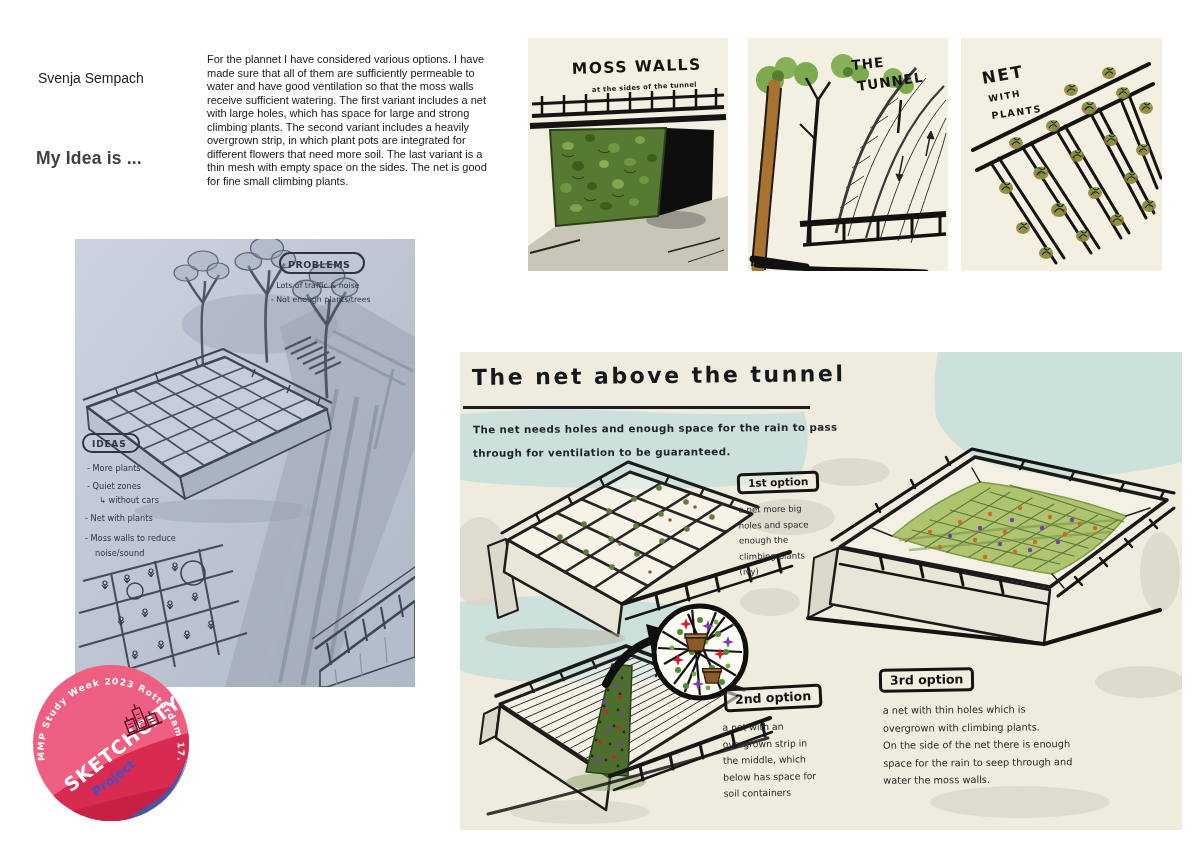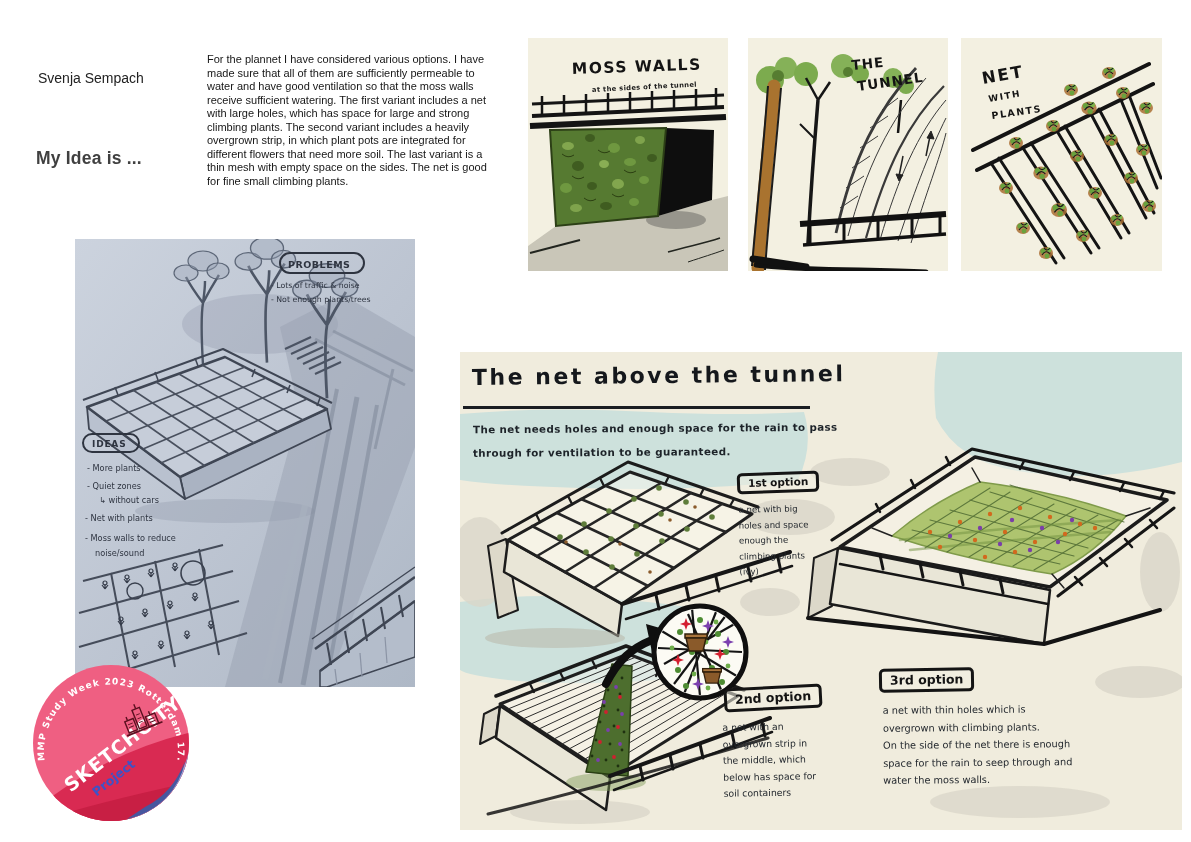--- a/index.html
+++ b/index.html
@@ -699,7 +699,7 @@
 
     <div class="abs opt-label lab1">1st option</div>
     <div class="abs opt-text txt1">
-      <div>a net with big</div>
+      <div>a net more big</div>
       <div>holes and space</div>
       <div>enough the</div>
       <div>climbing plants</div>

